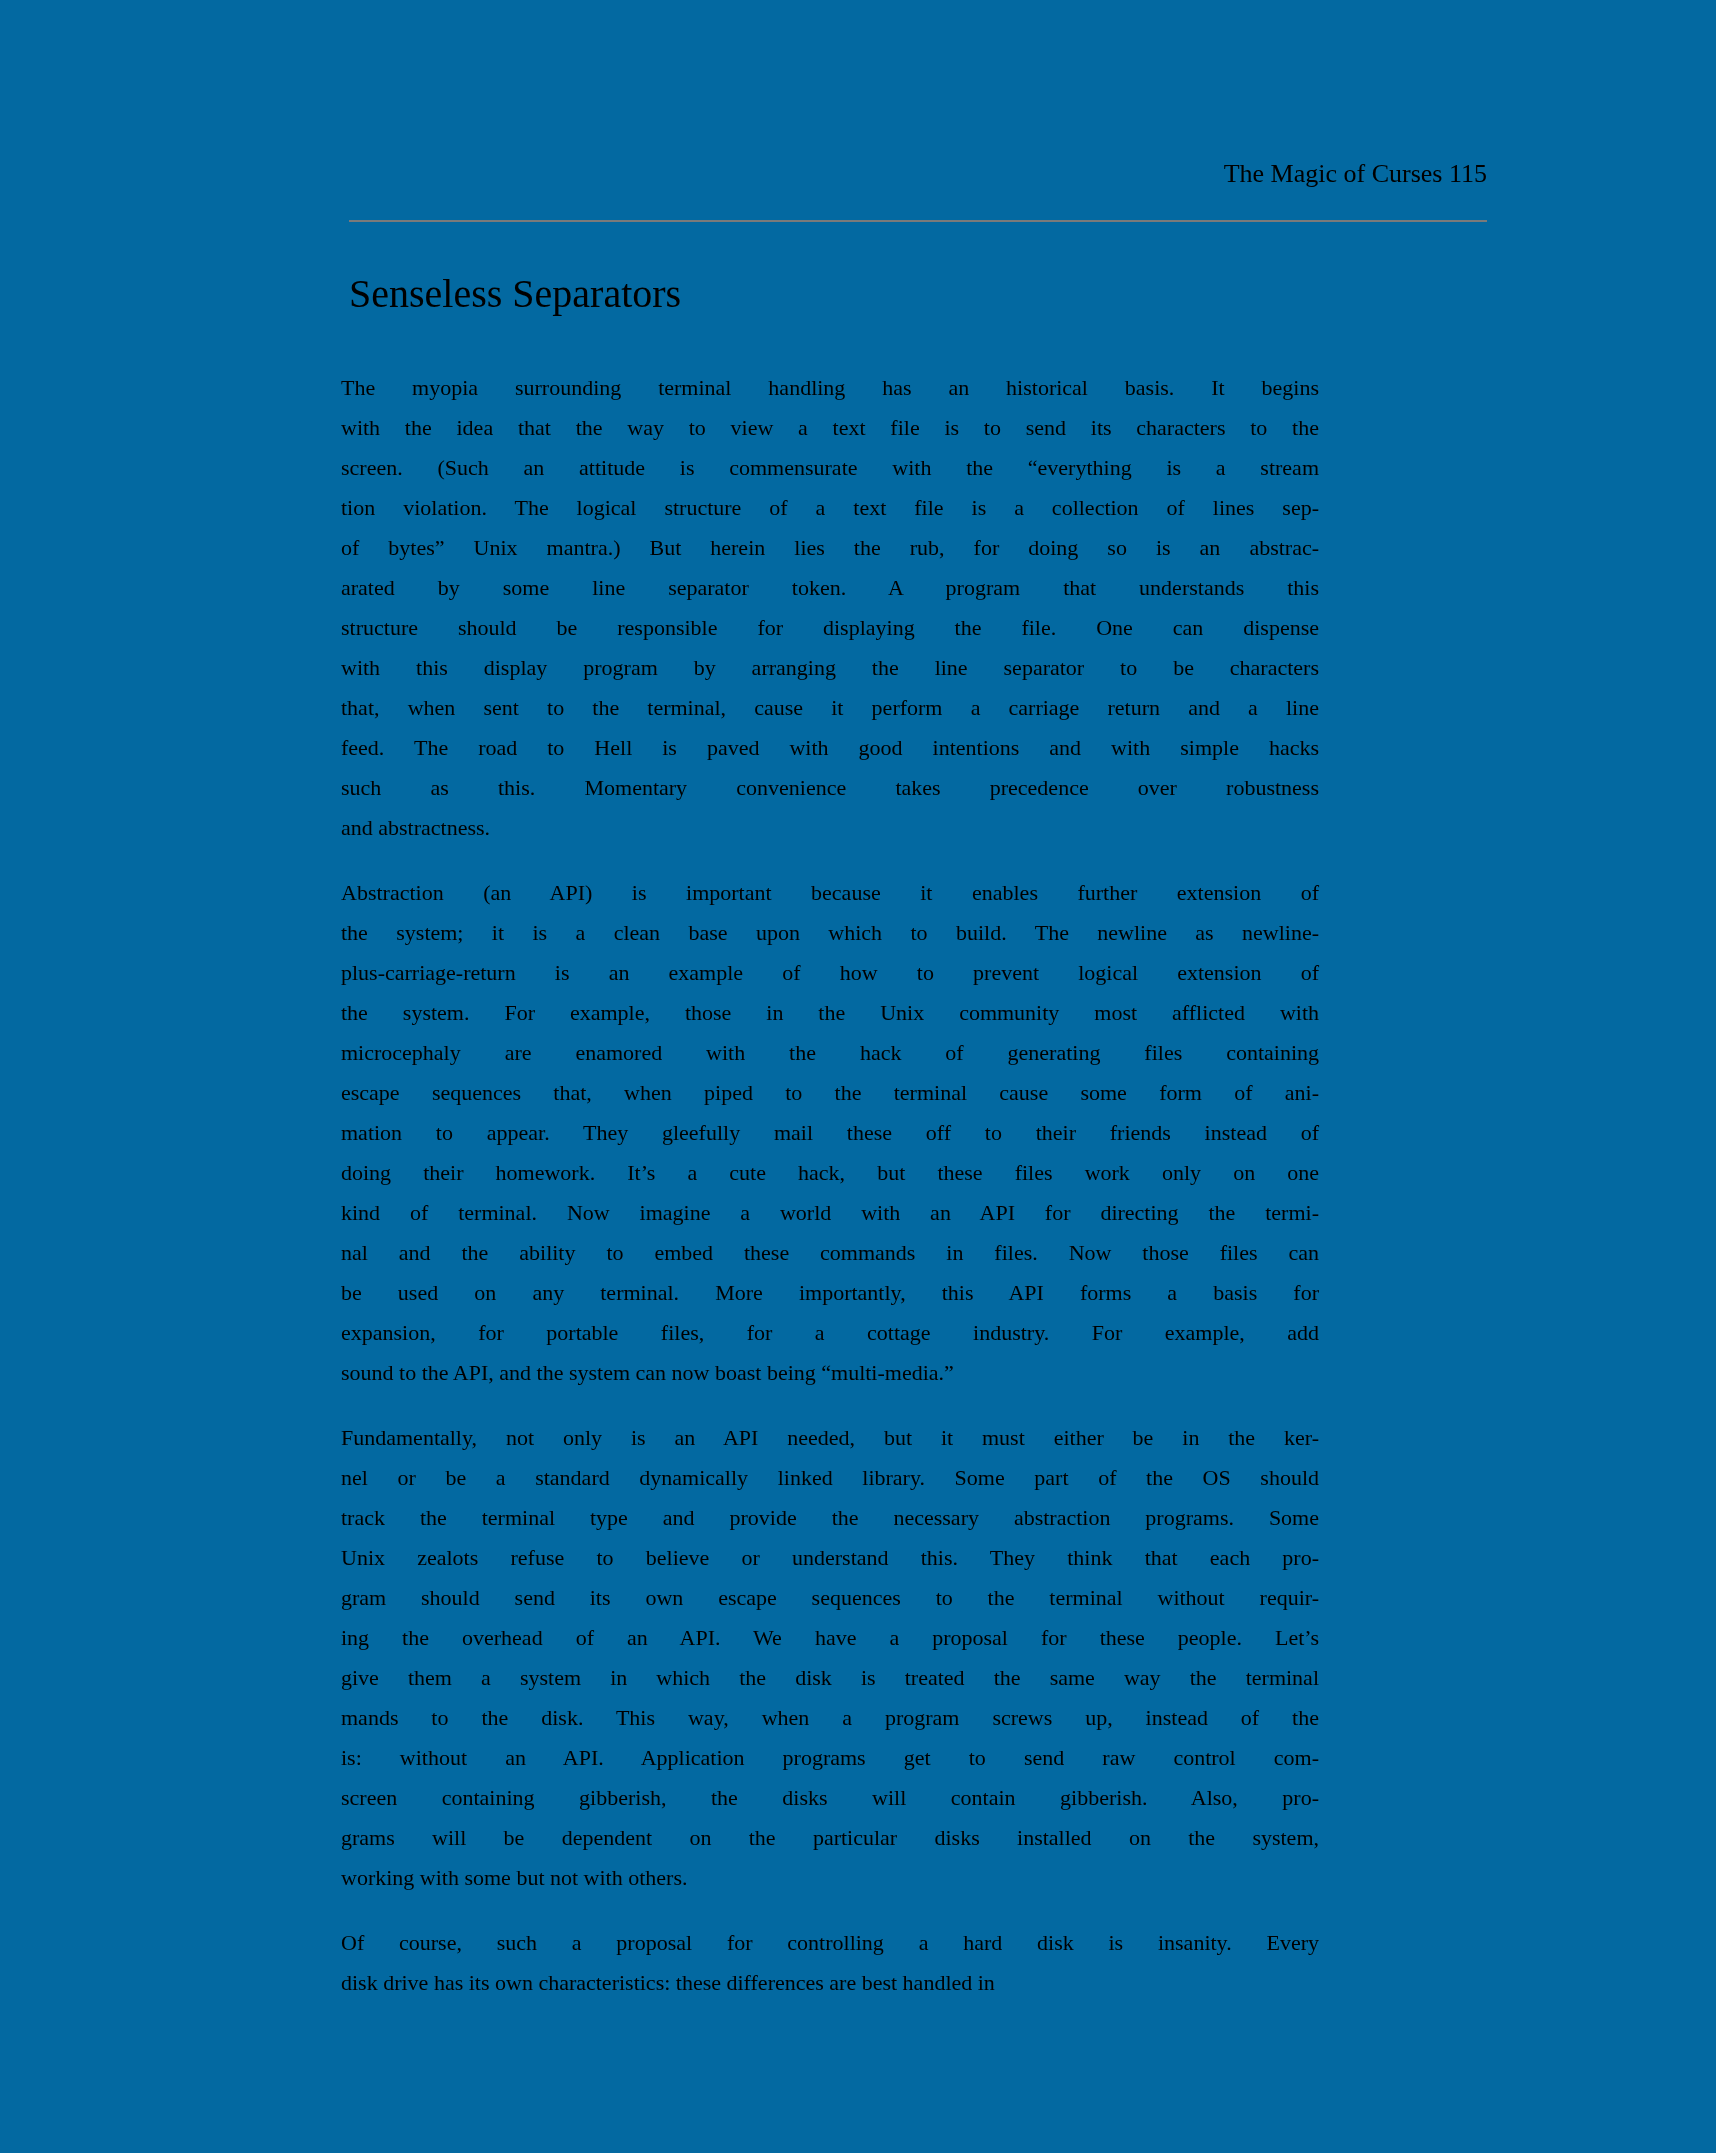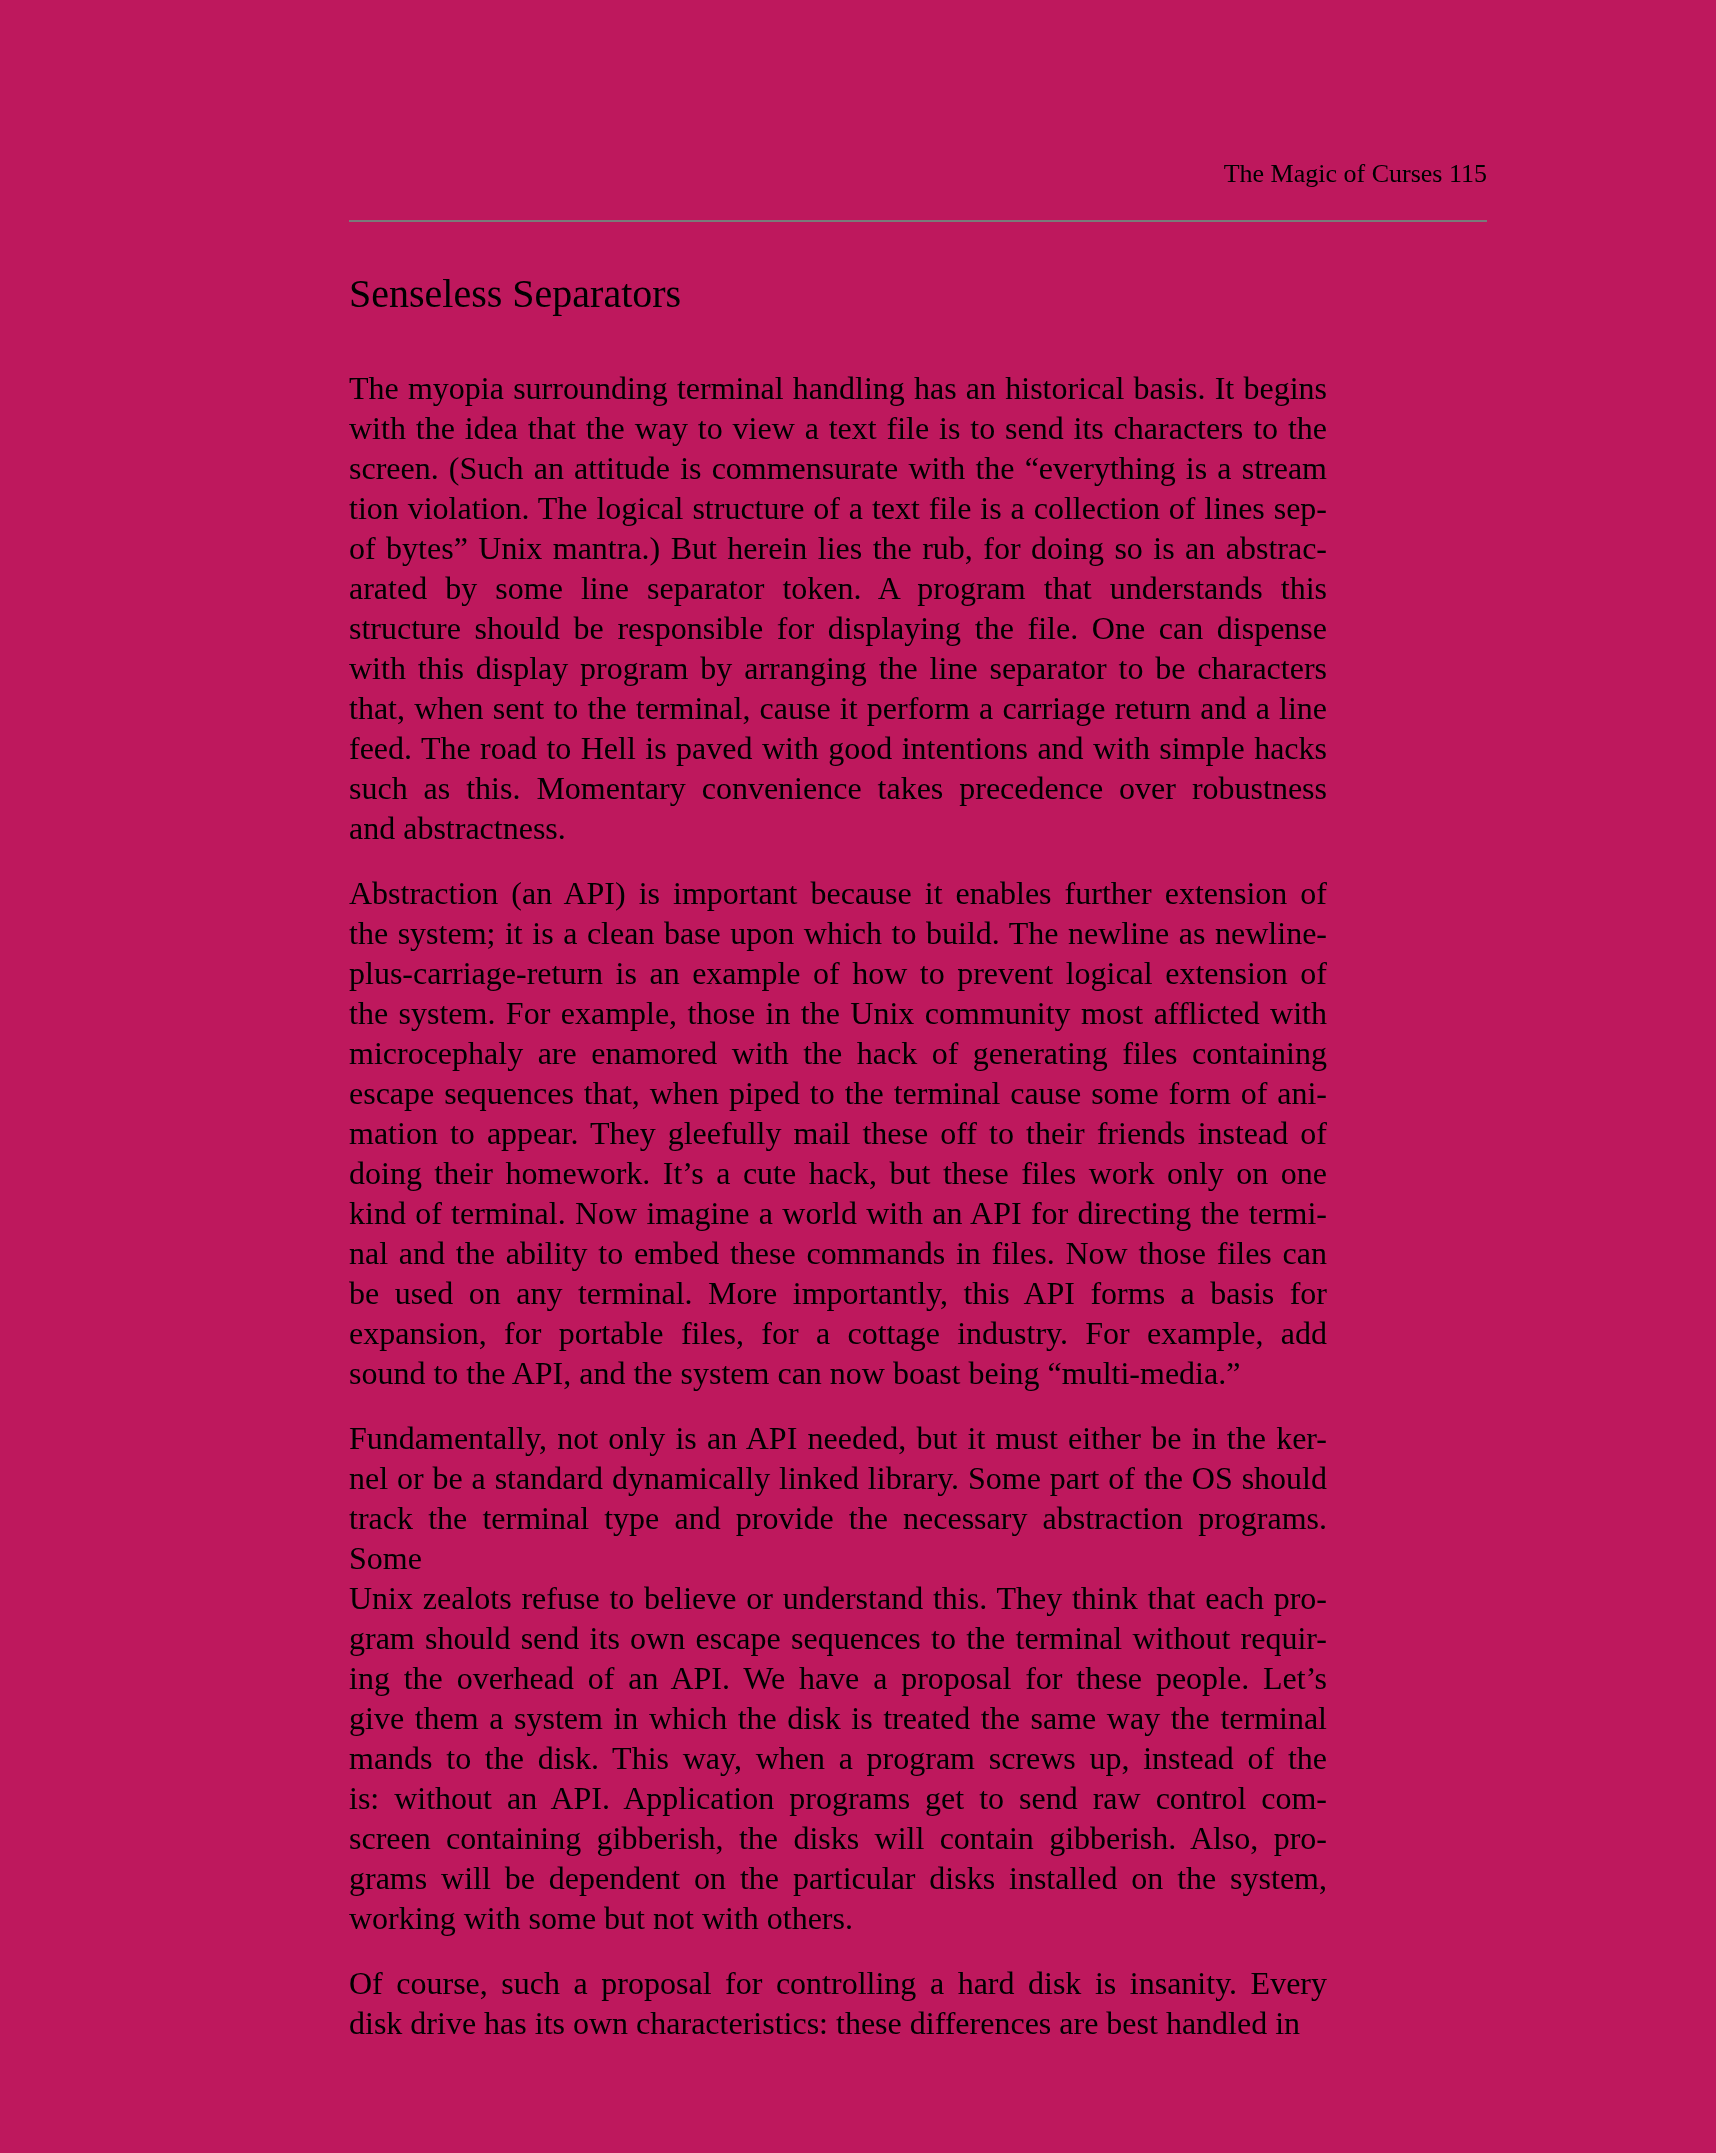--- a/index.html
+++ b/index.html
@@ -11,7 +11,7 @@
     position: relative;
     width: 1717px;
     height: 2153px;
-    background: #be185d;
+    background: #0369a1;
     font-family: "Liberation Serif", serif;
     color: #000000;
     overflow: hidden;

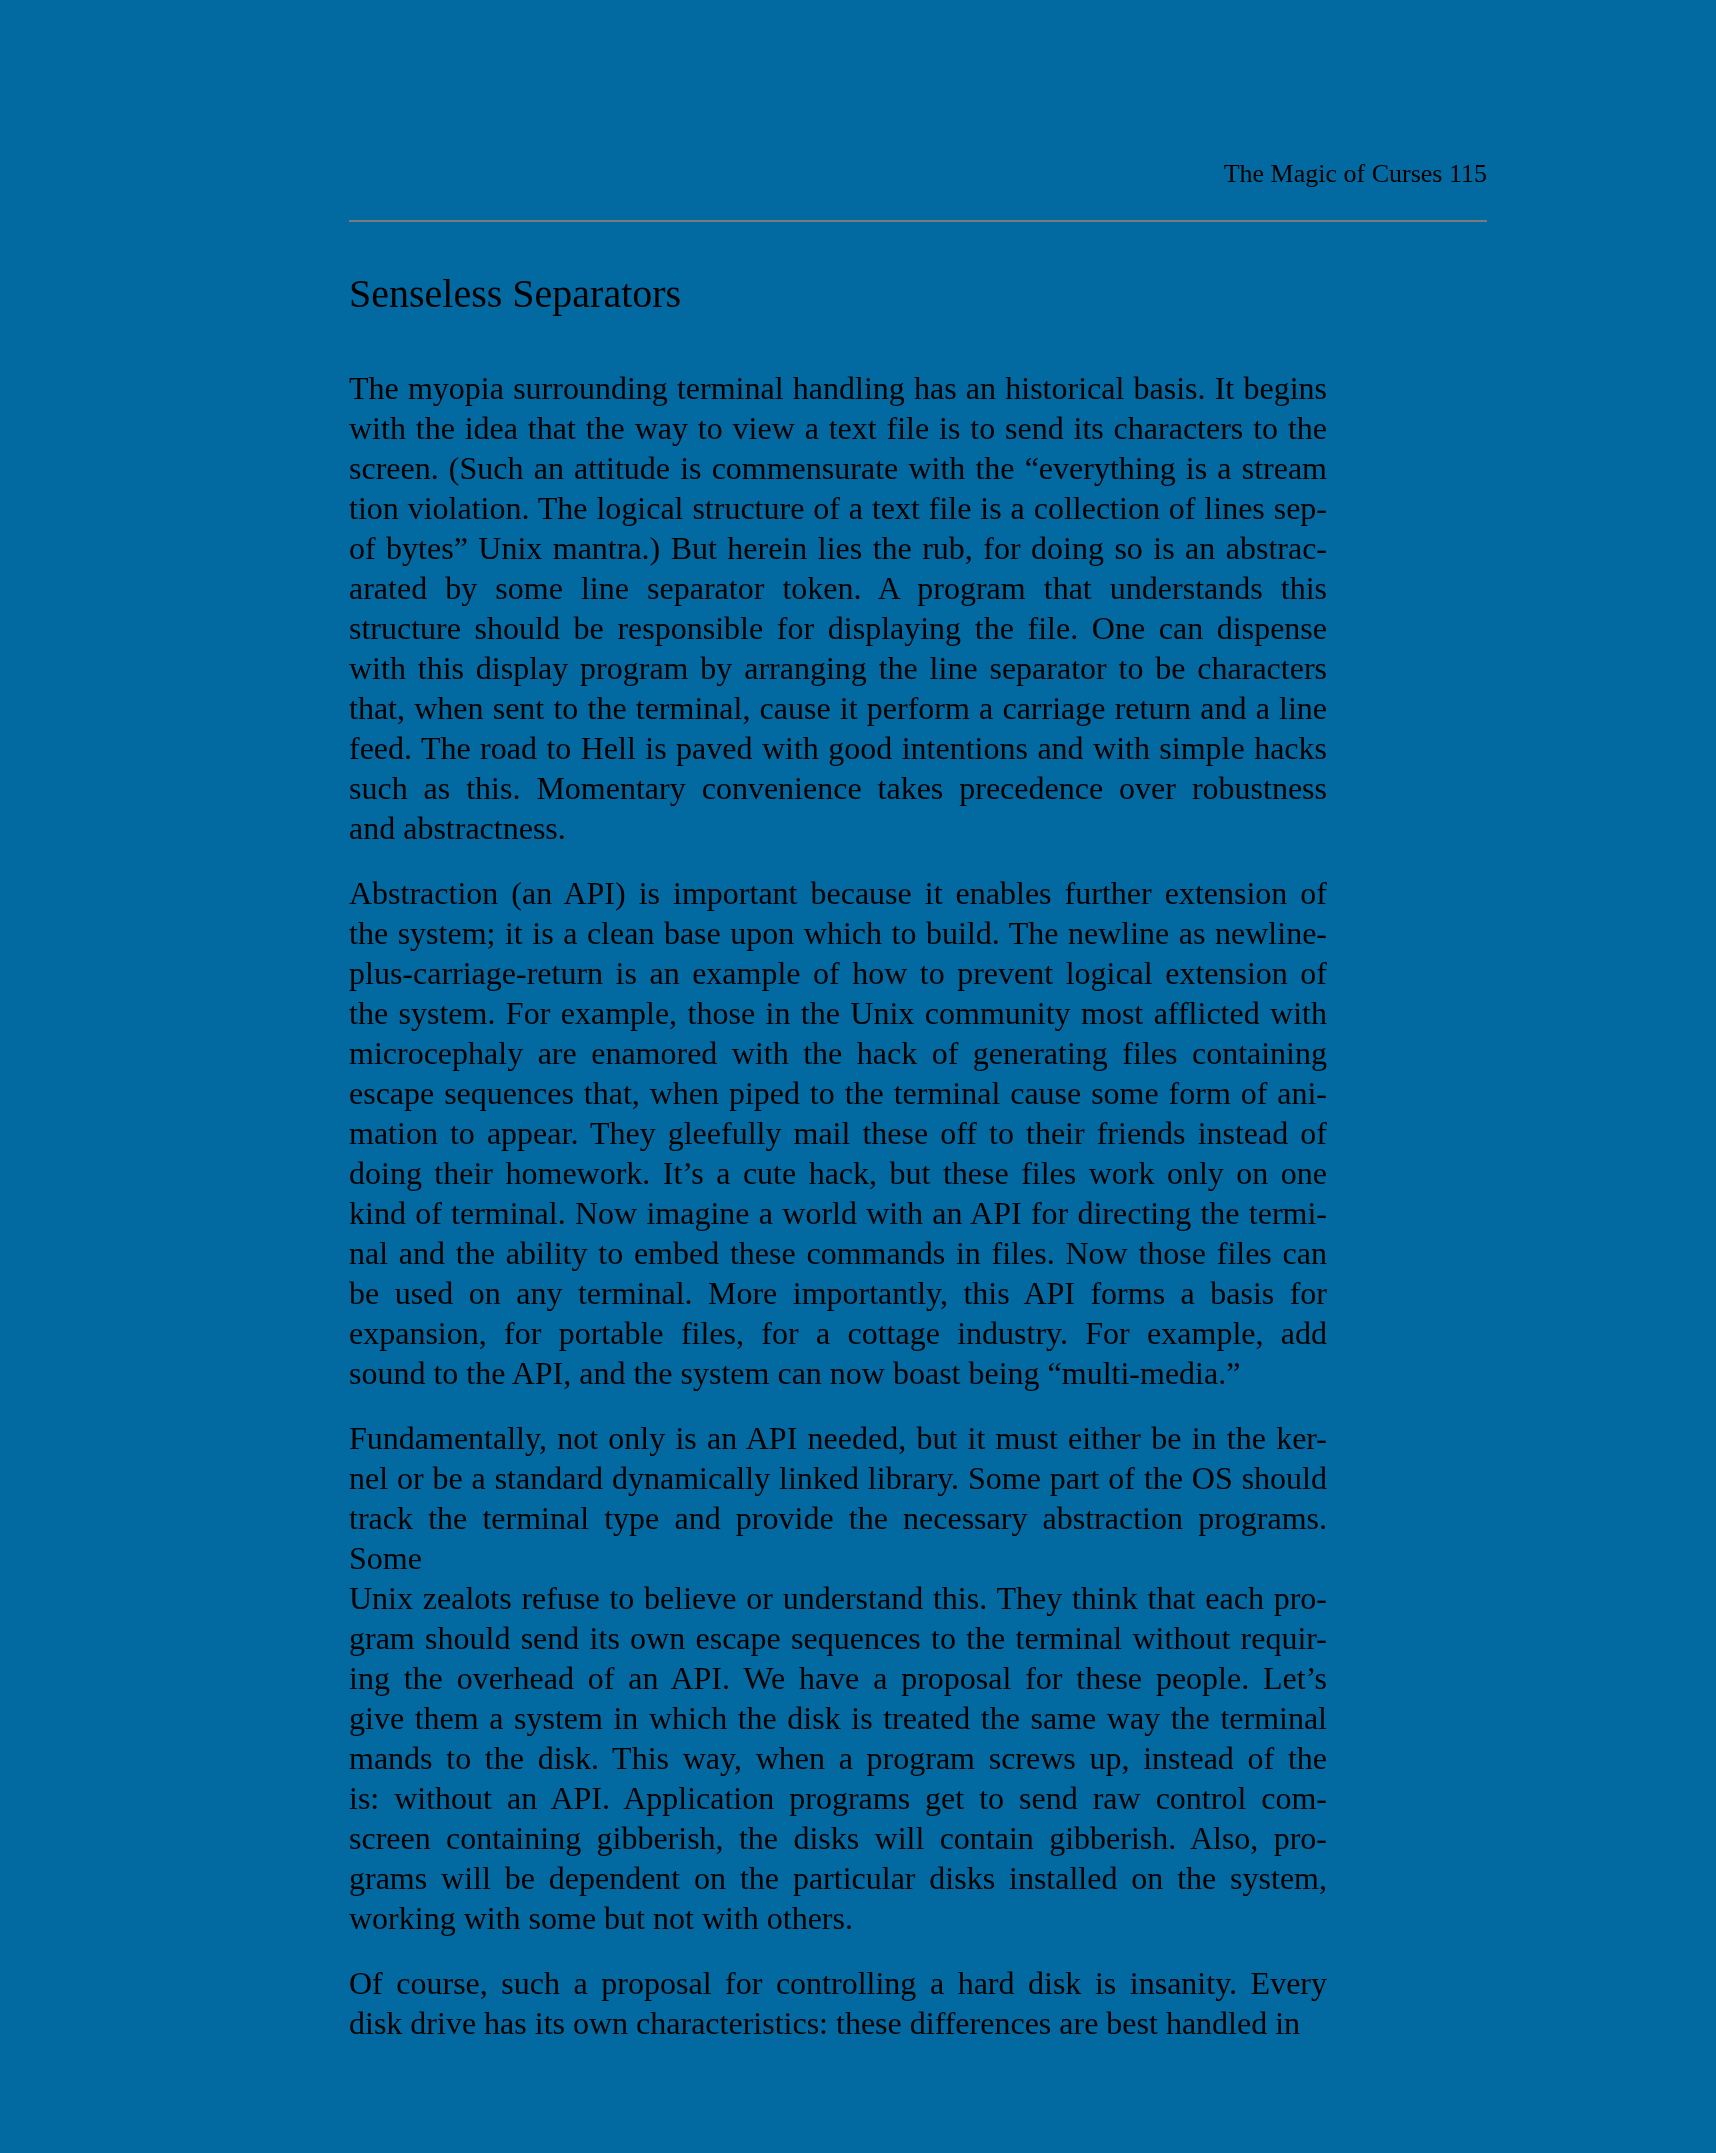--- a/index.html
+++ b/index.html
@@ -46,10 +46,10 @@
   }
   .body-text {
     position: absolute;
-    left: 349px;
+    left: 341px;
     top: 368px;
     width: 978px;
-    font-size: 32px;
+    font-size: 22px;
     color: #000000;
   }
   .para {

